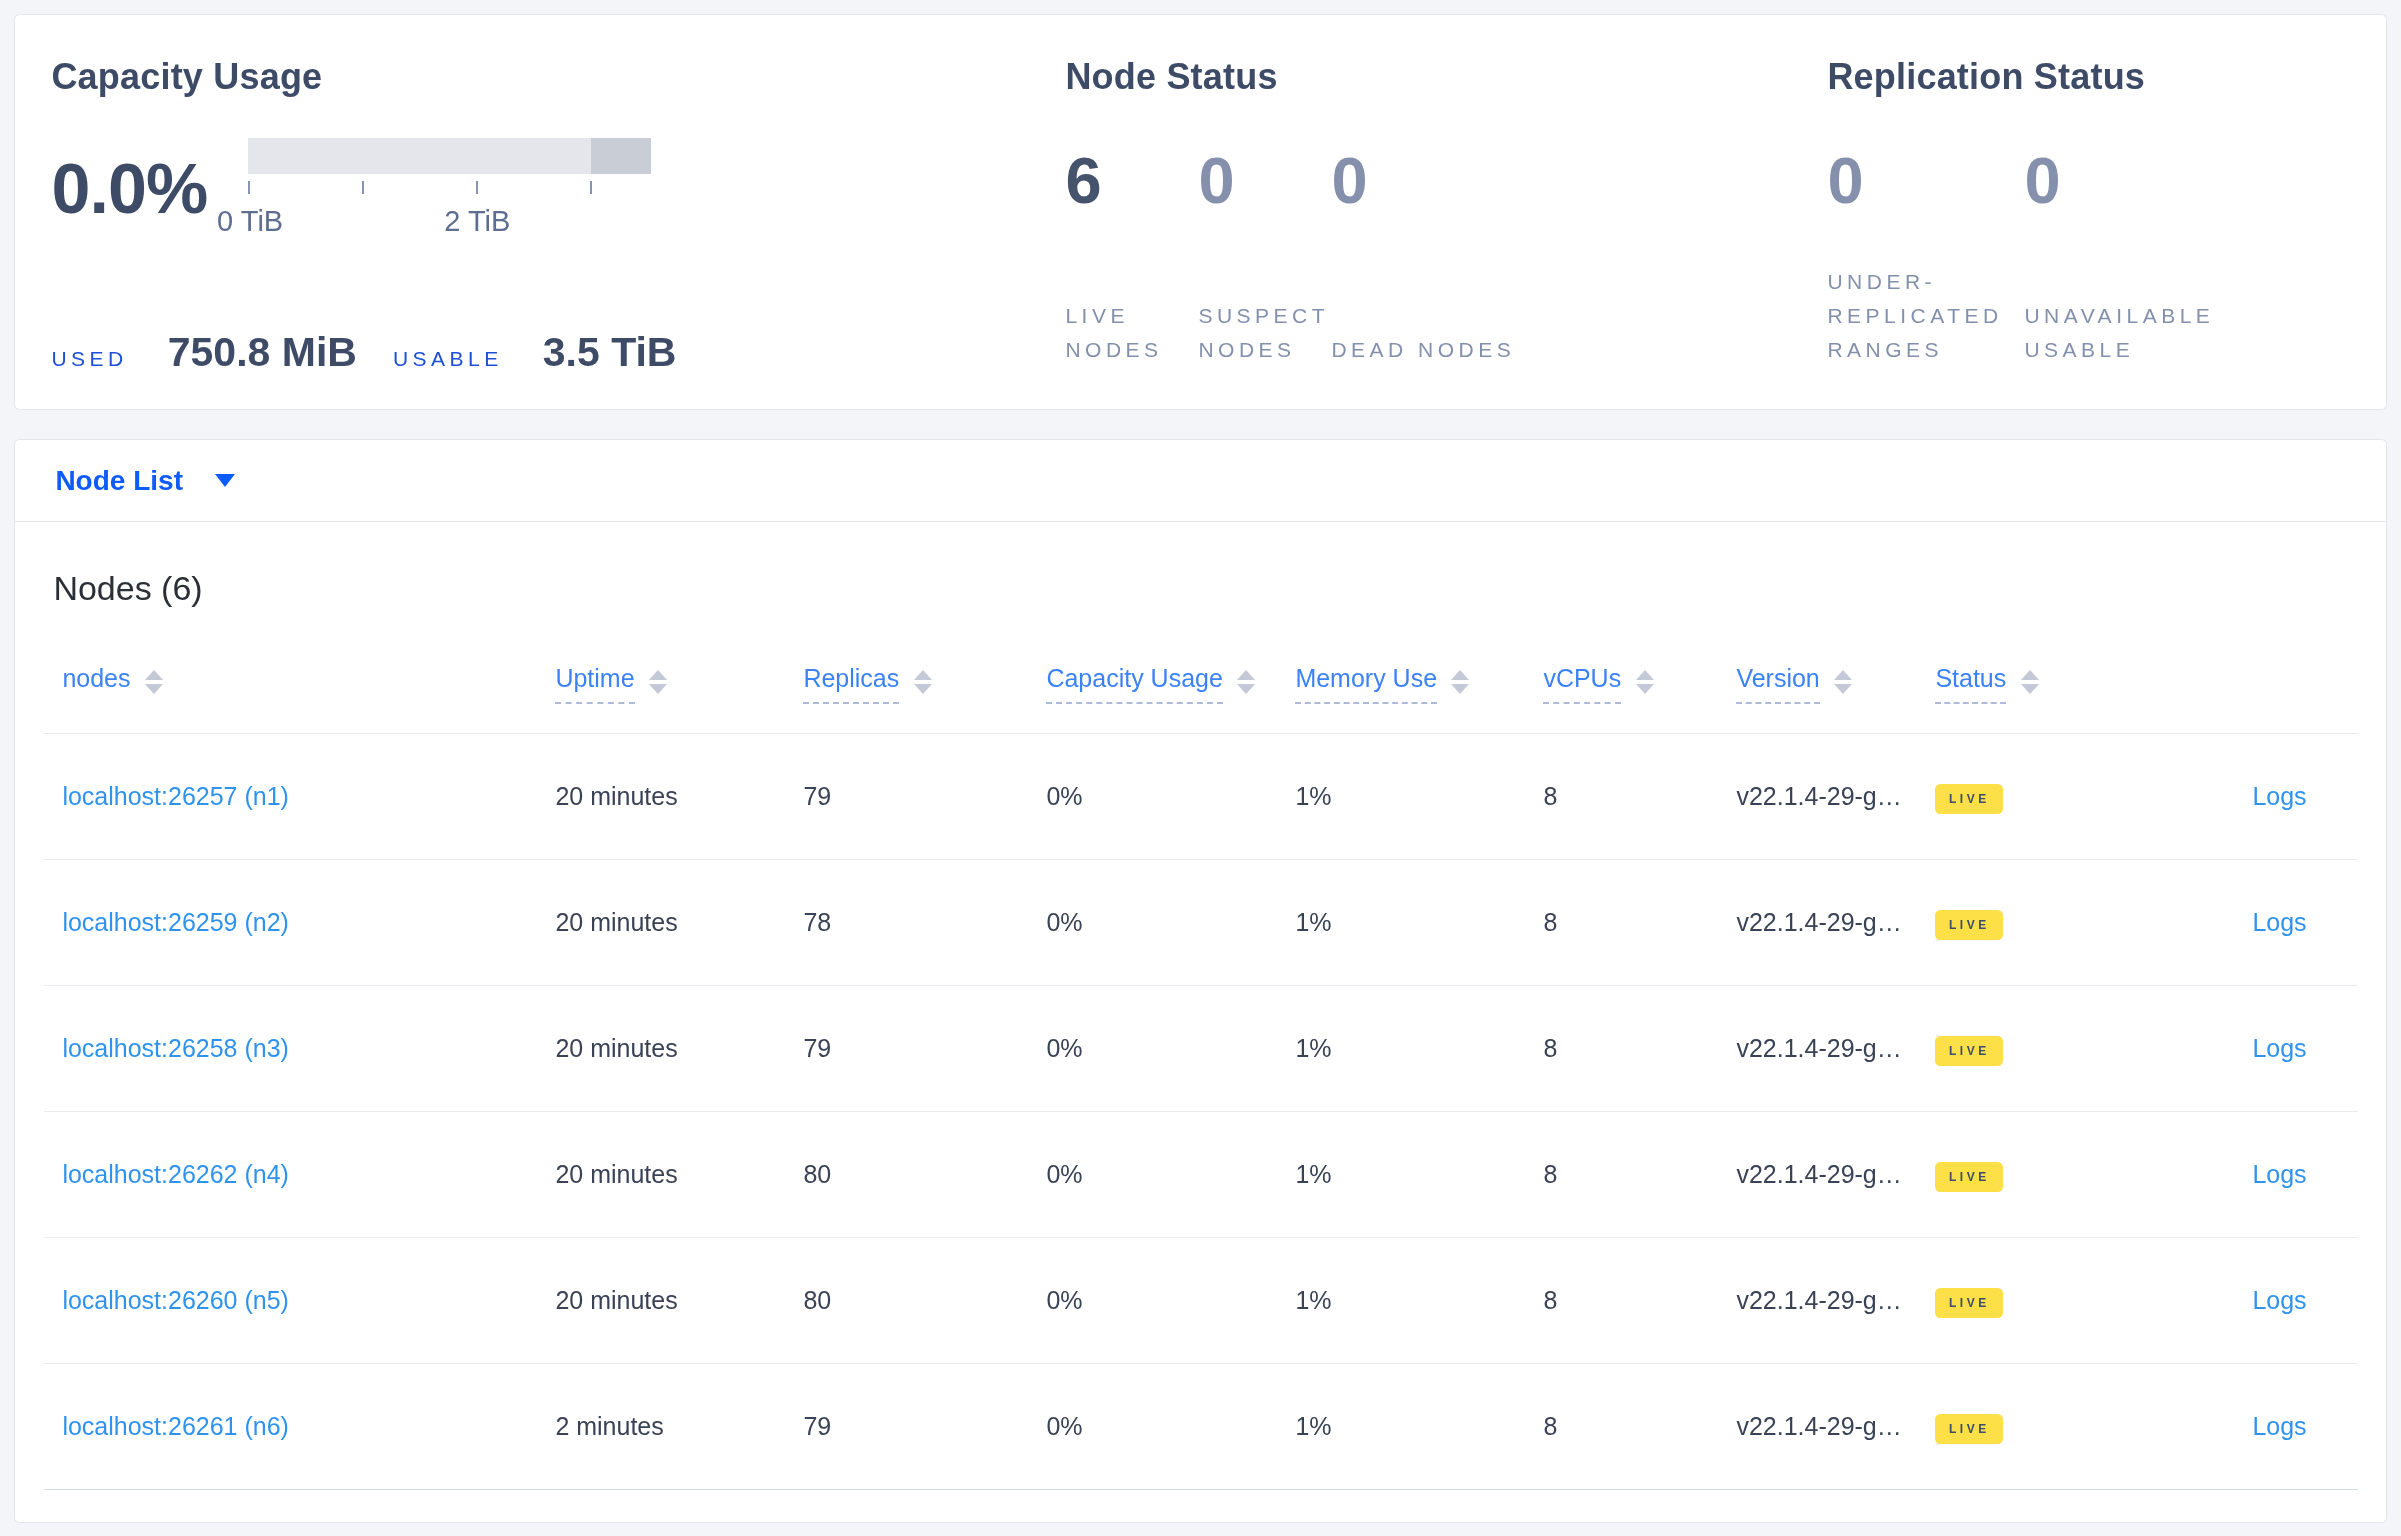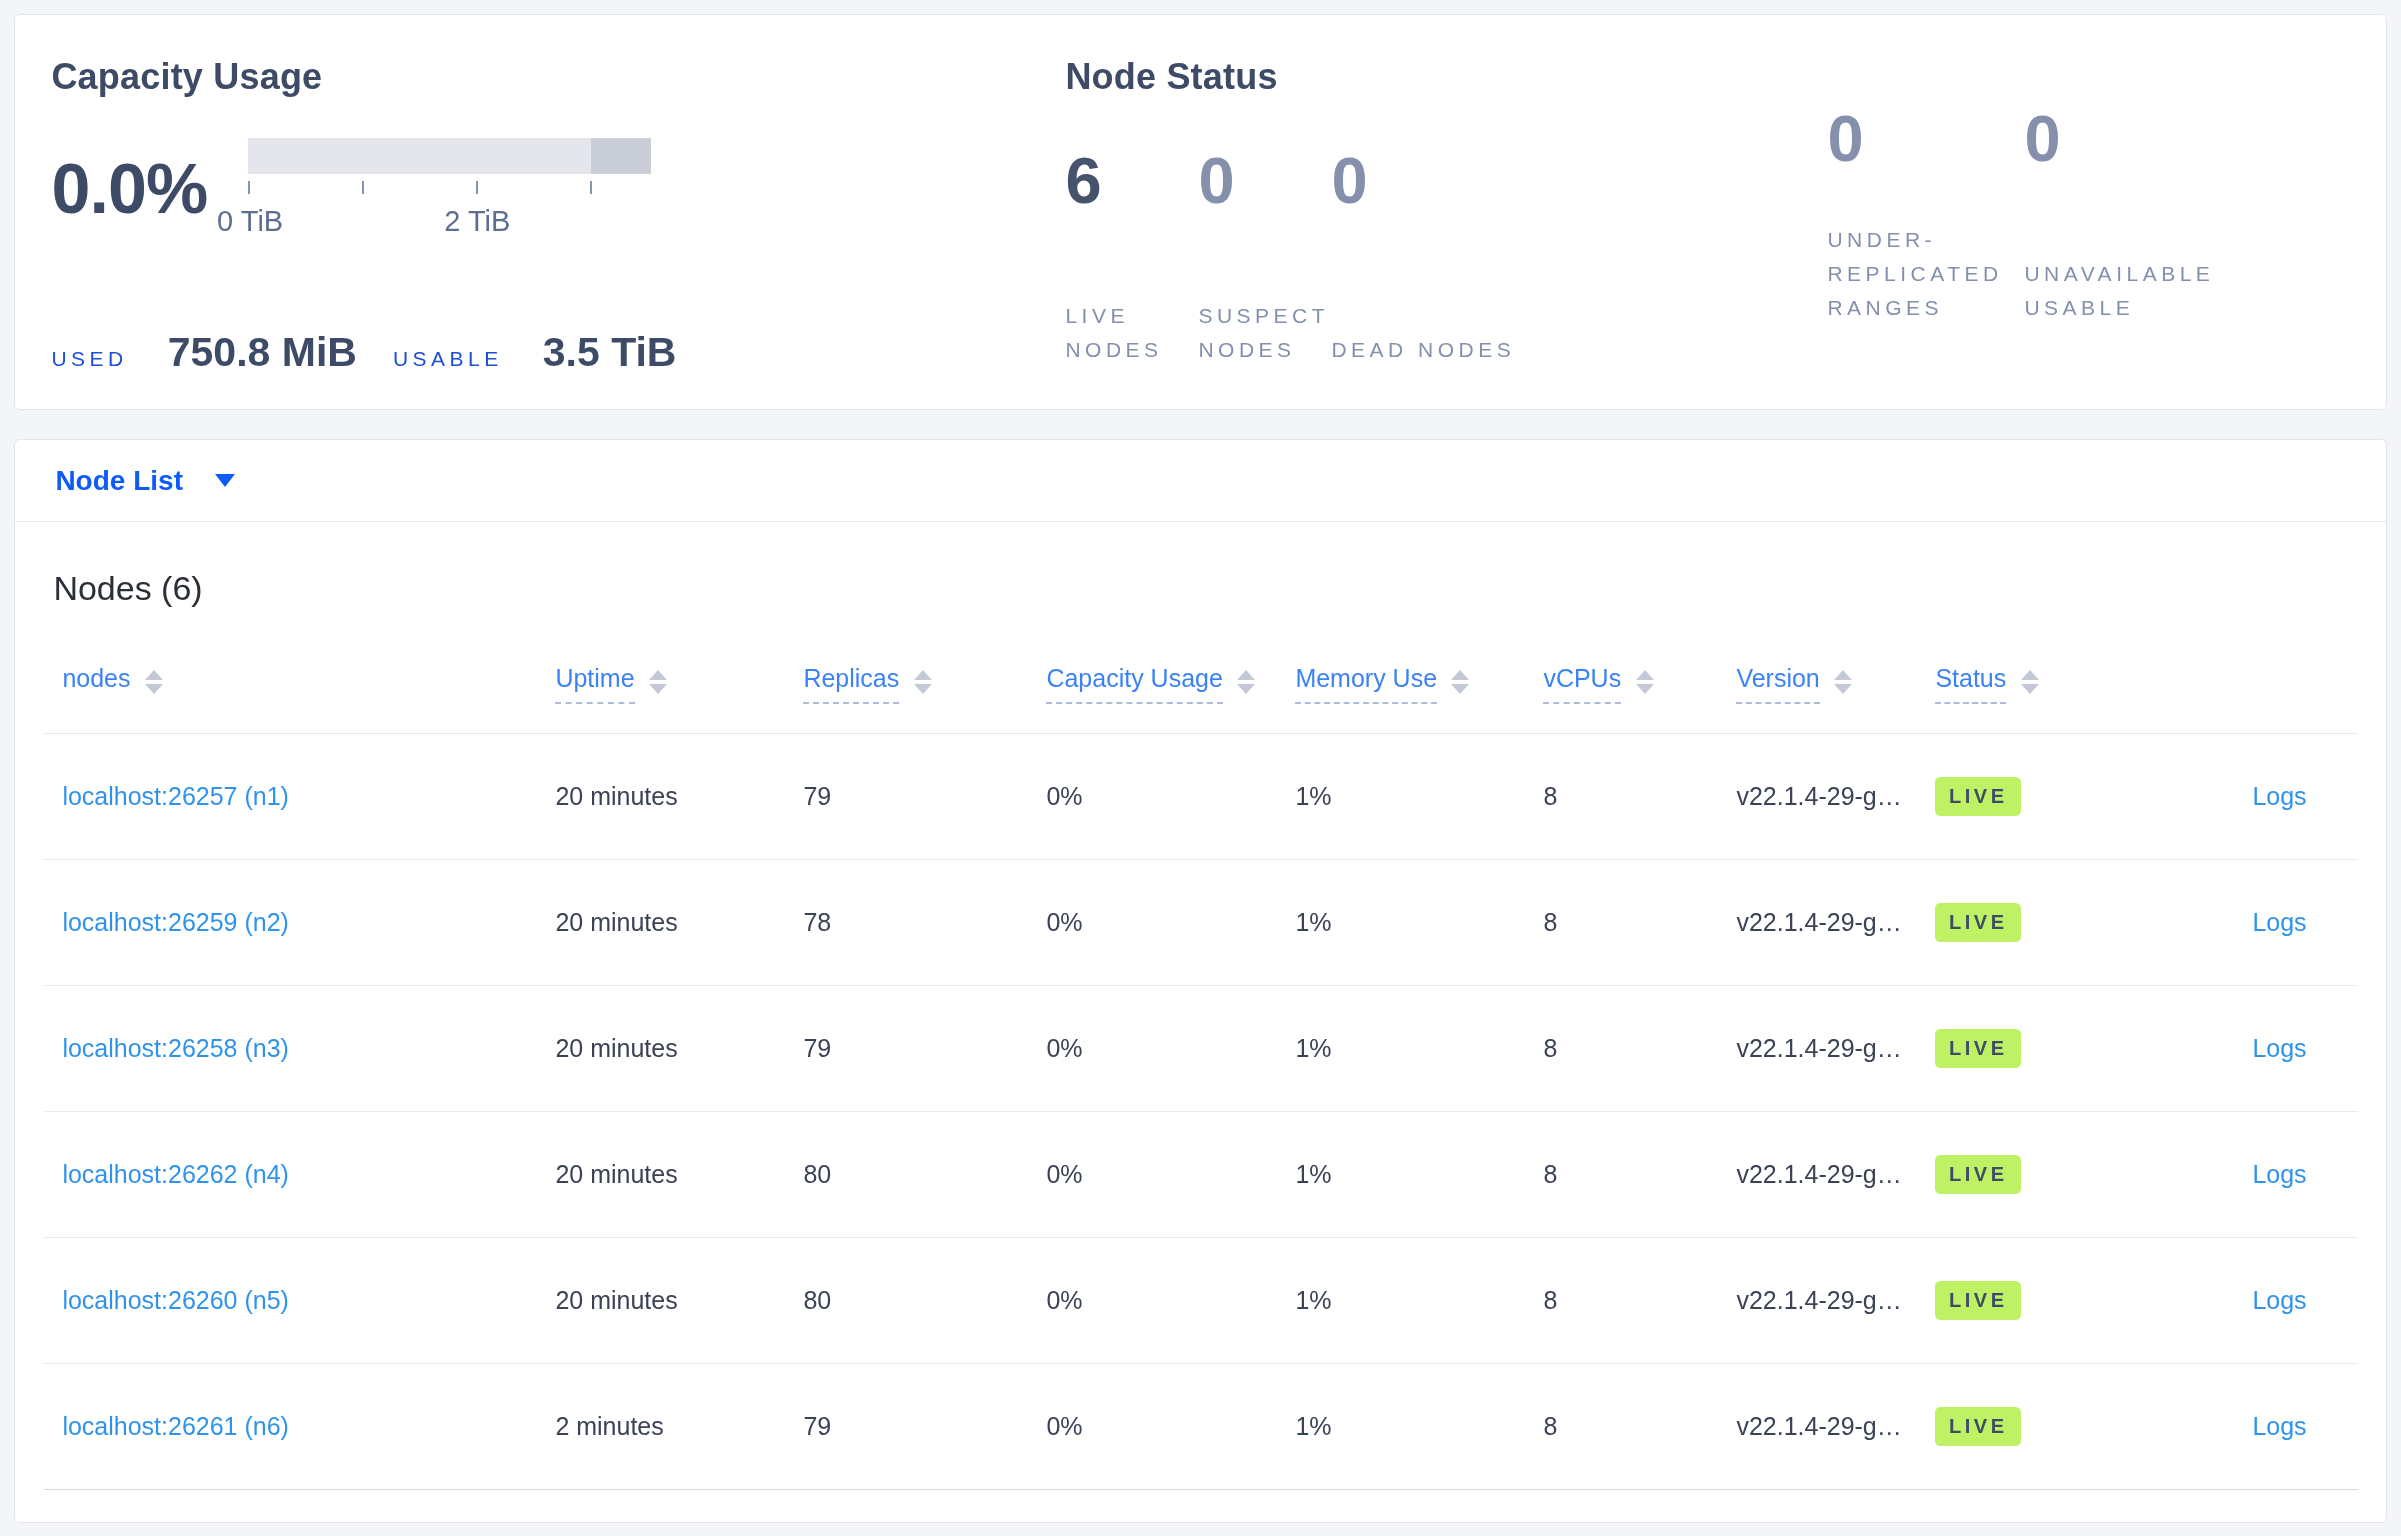--- a/index.html
+++ b/index.html
@@ -221,6 +221,7 @@
   </div>
 
   <div class="sec sec-repl">
+    <div class="sec-title">Replication Status</div>
     <div class="stats">
       <div class="stat dim">
         <div class="stat-value">0</div>

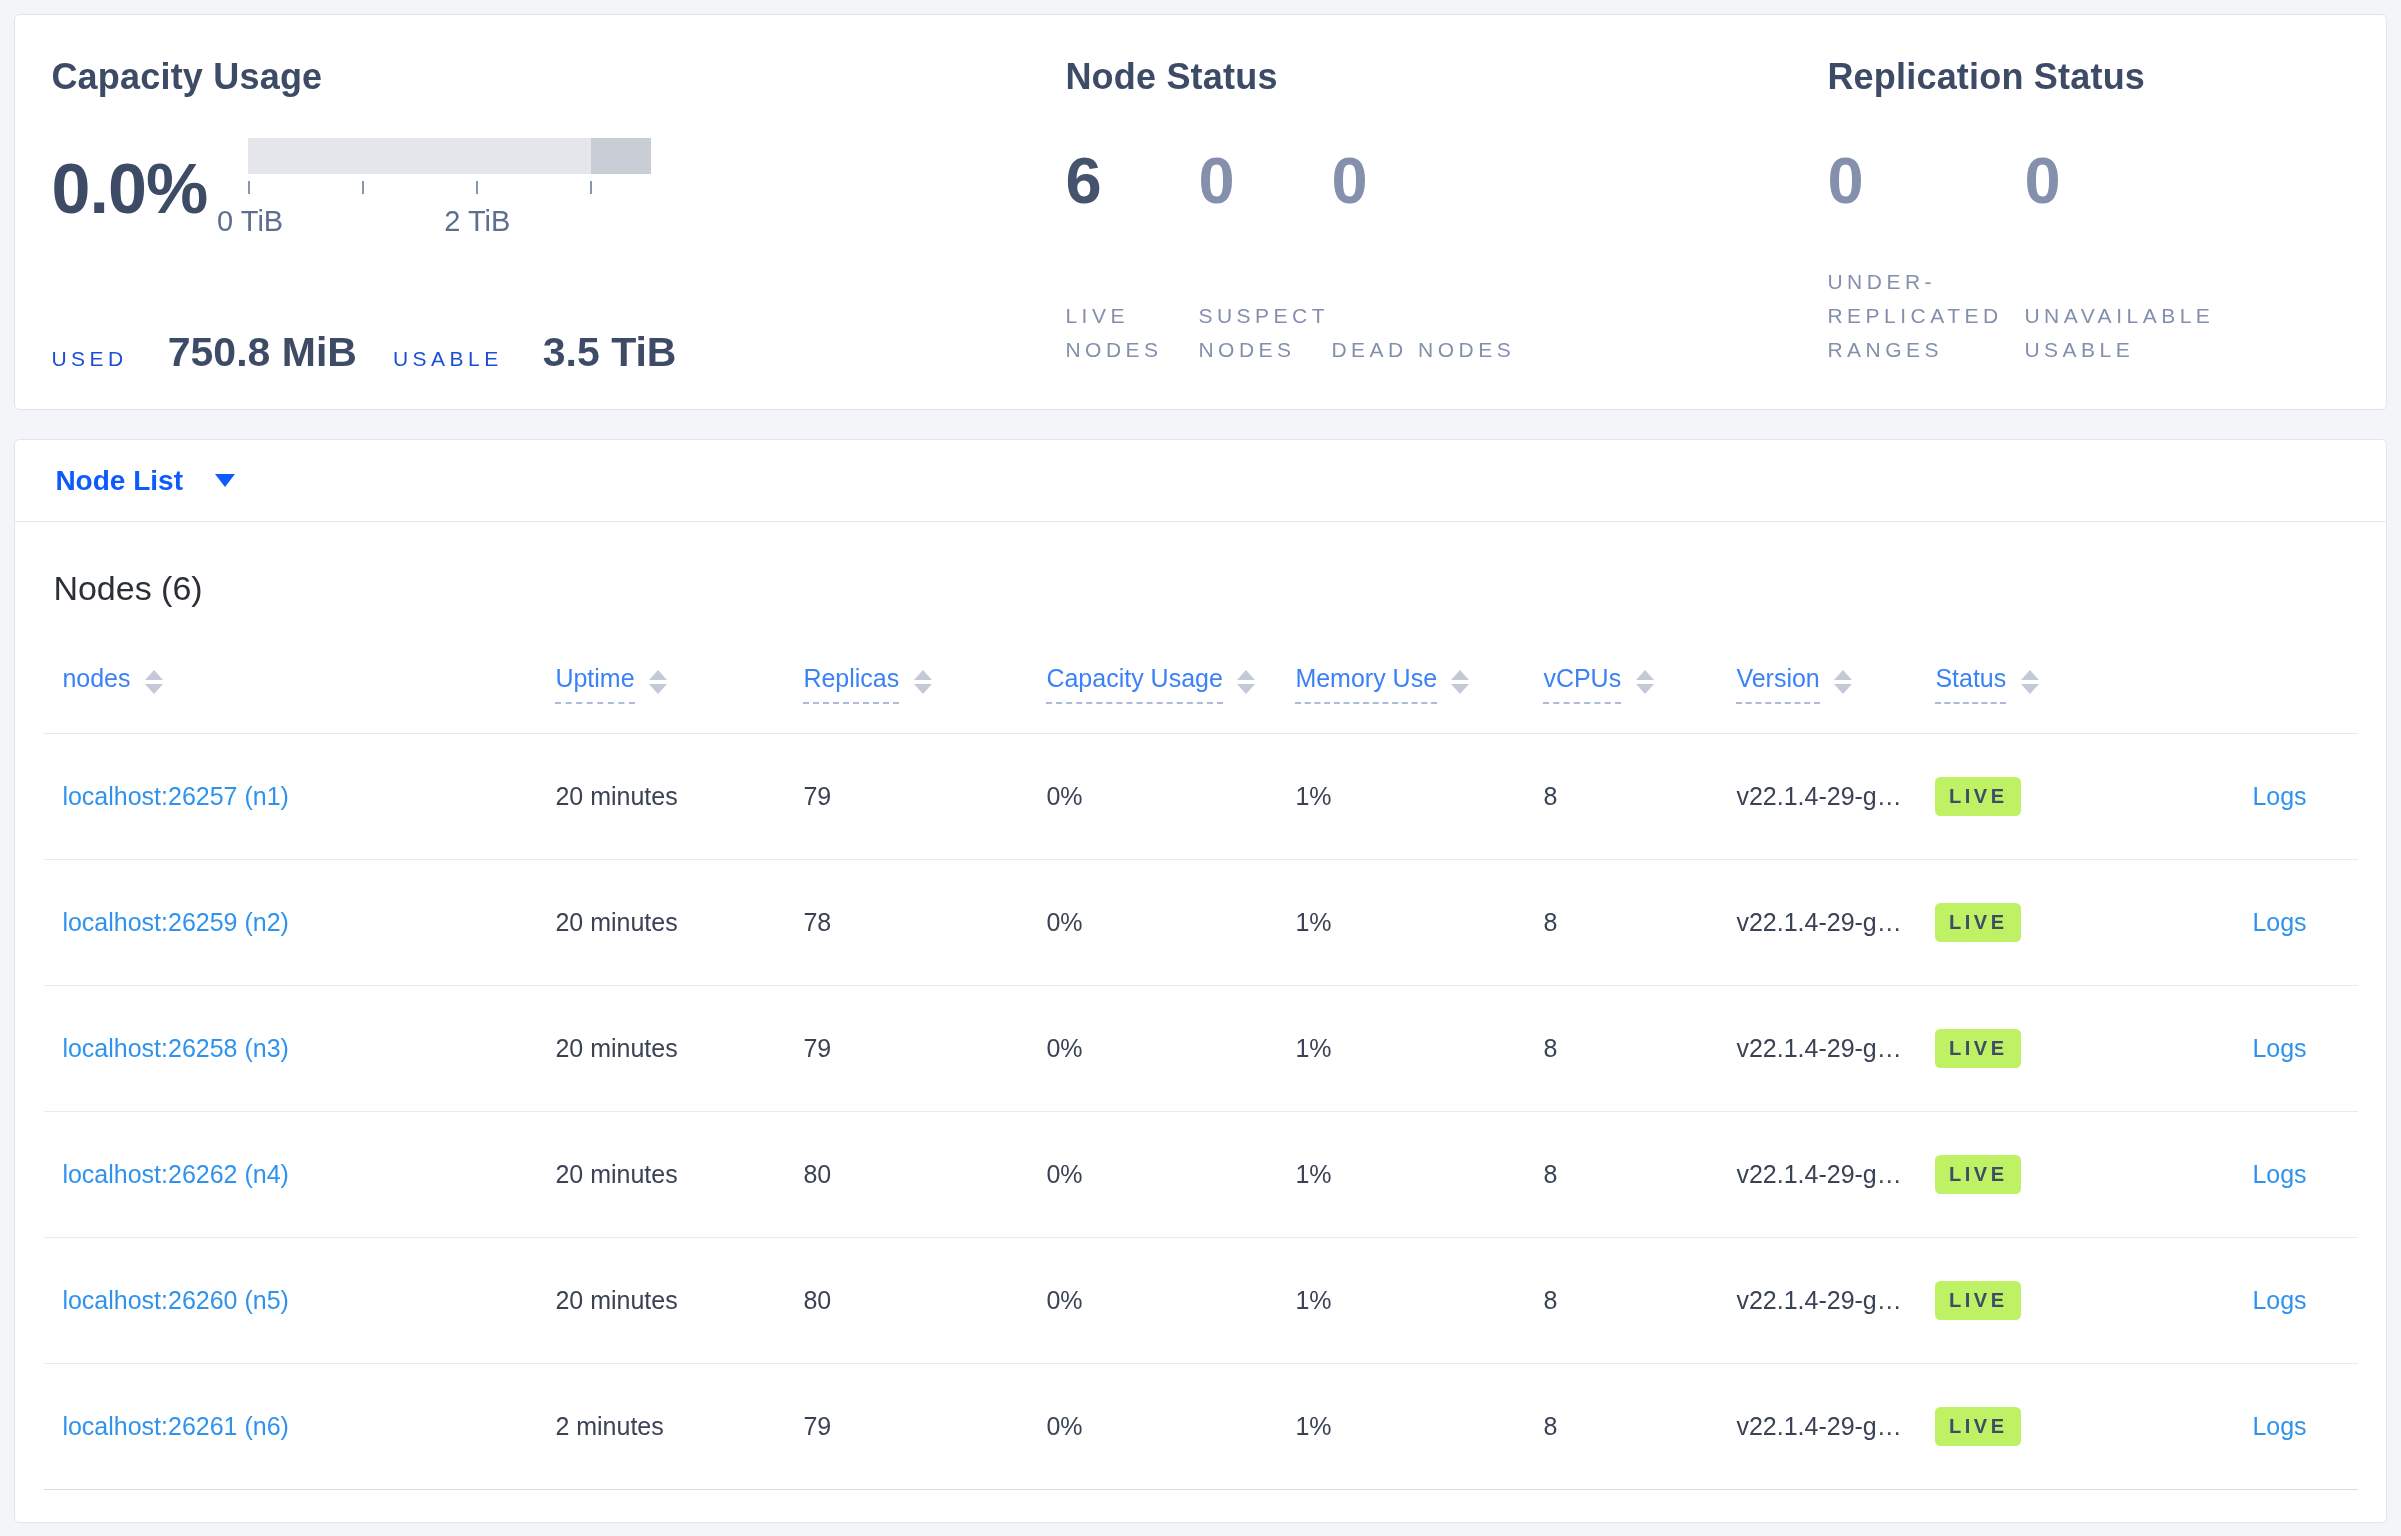--- a/index.html
+++ b/index.html
@@ -163,10 +163,10 @@
   .td.right { text-align: right; padding-right: 51px; }
   .badge {
     display: inline-block;
-    background: #bef264;
+    background: #fde047;
     border-radius: 5.4px;
     padding: 8px 13.5px;
-    font-size: 20px;
+    font-size: 12px;
     font-weight: 700;
     letter-spacing: 3.6px;
     color: #3f4c66;

